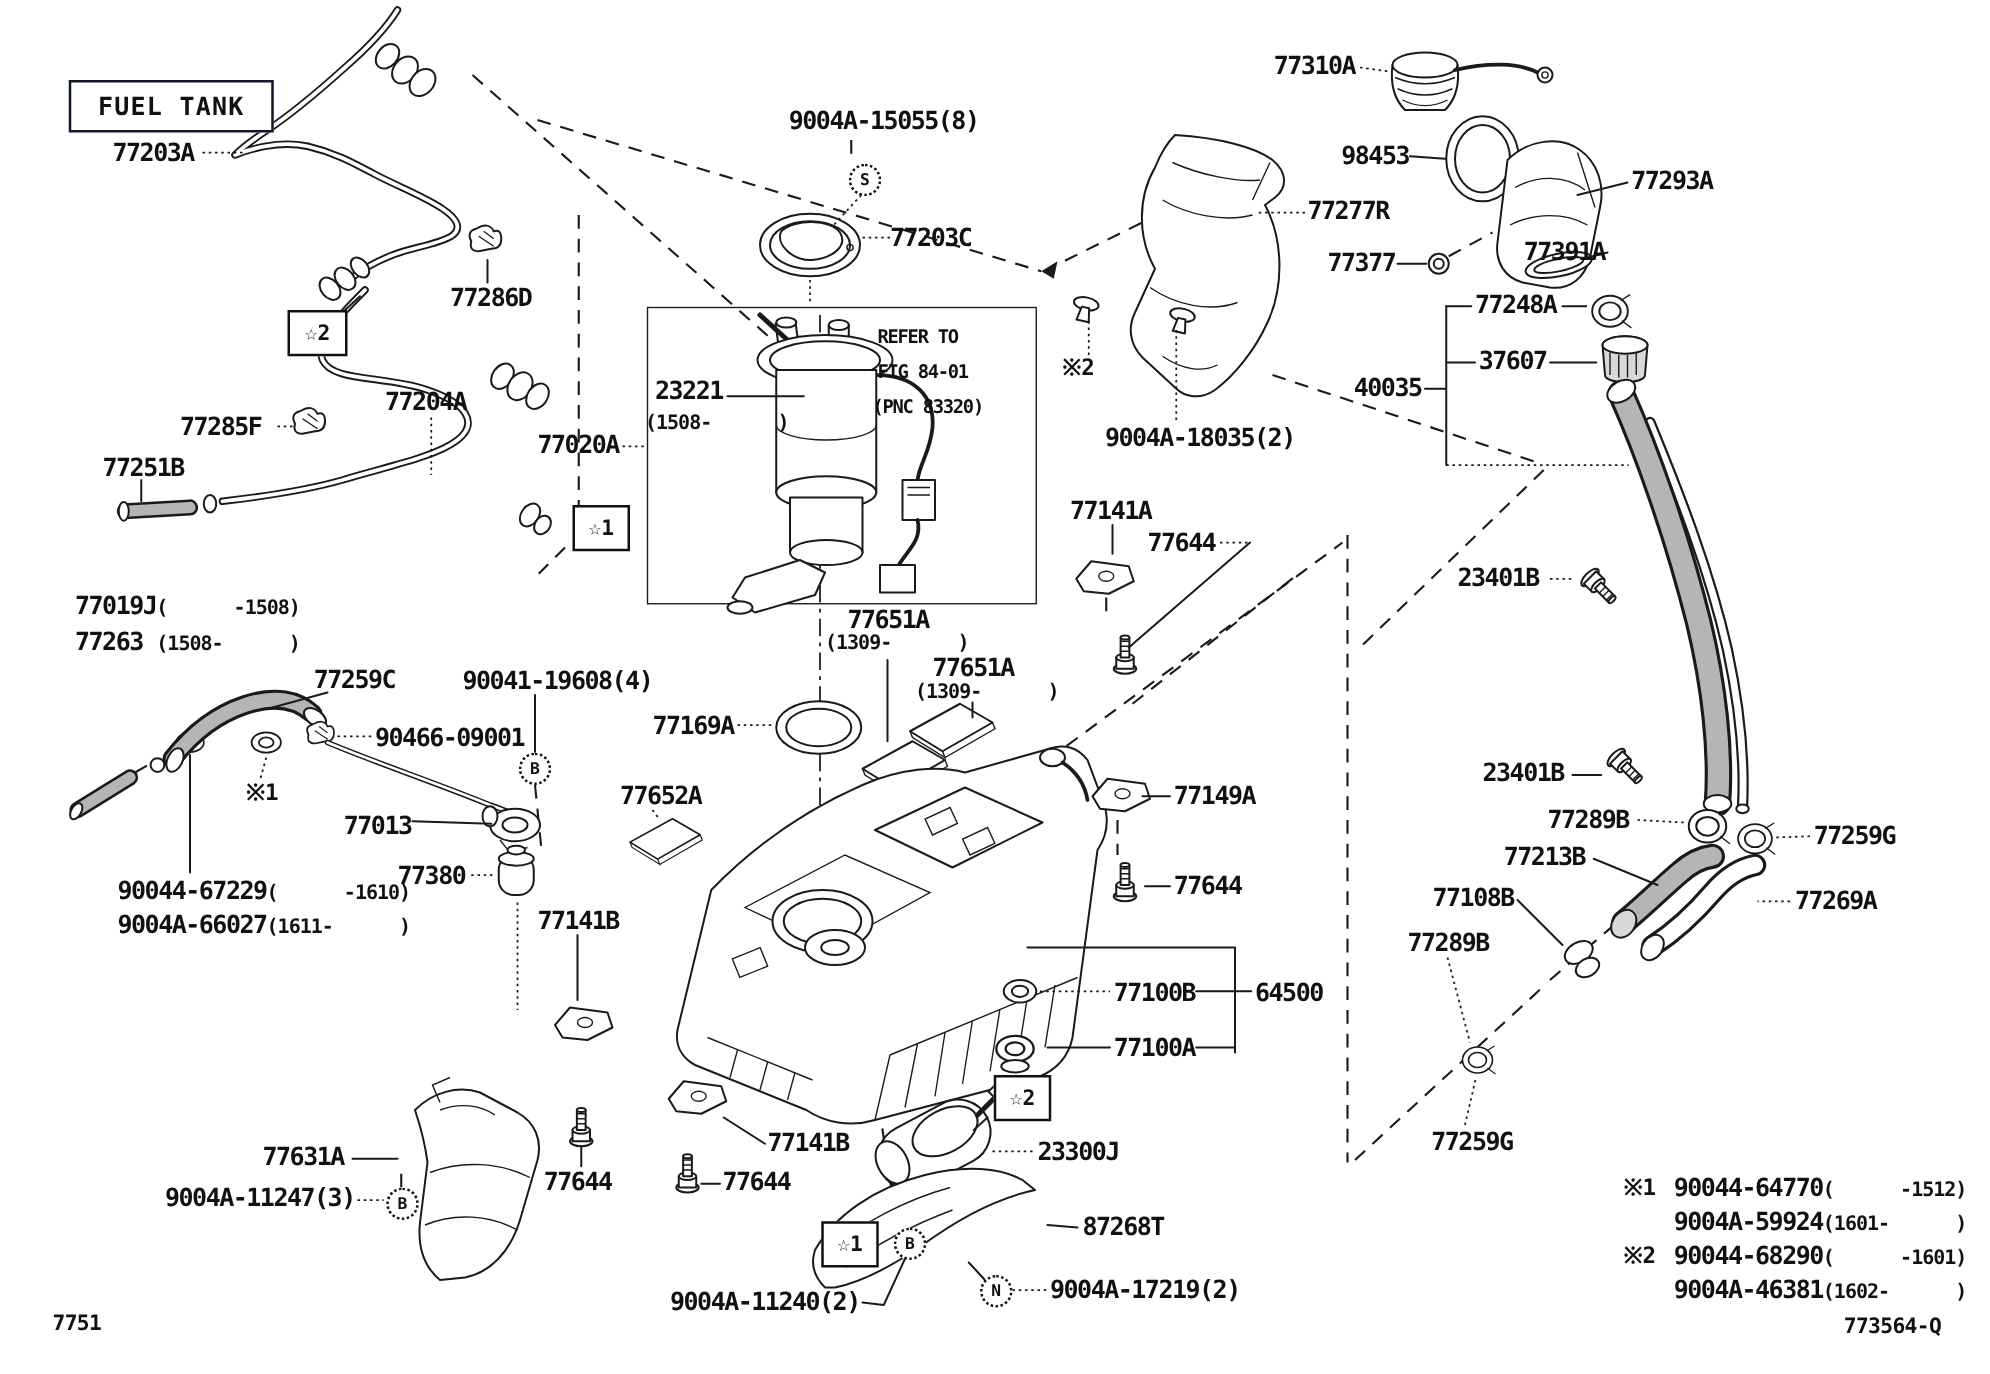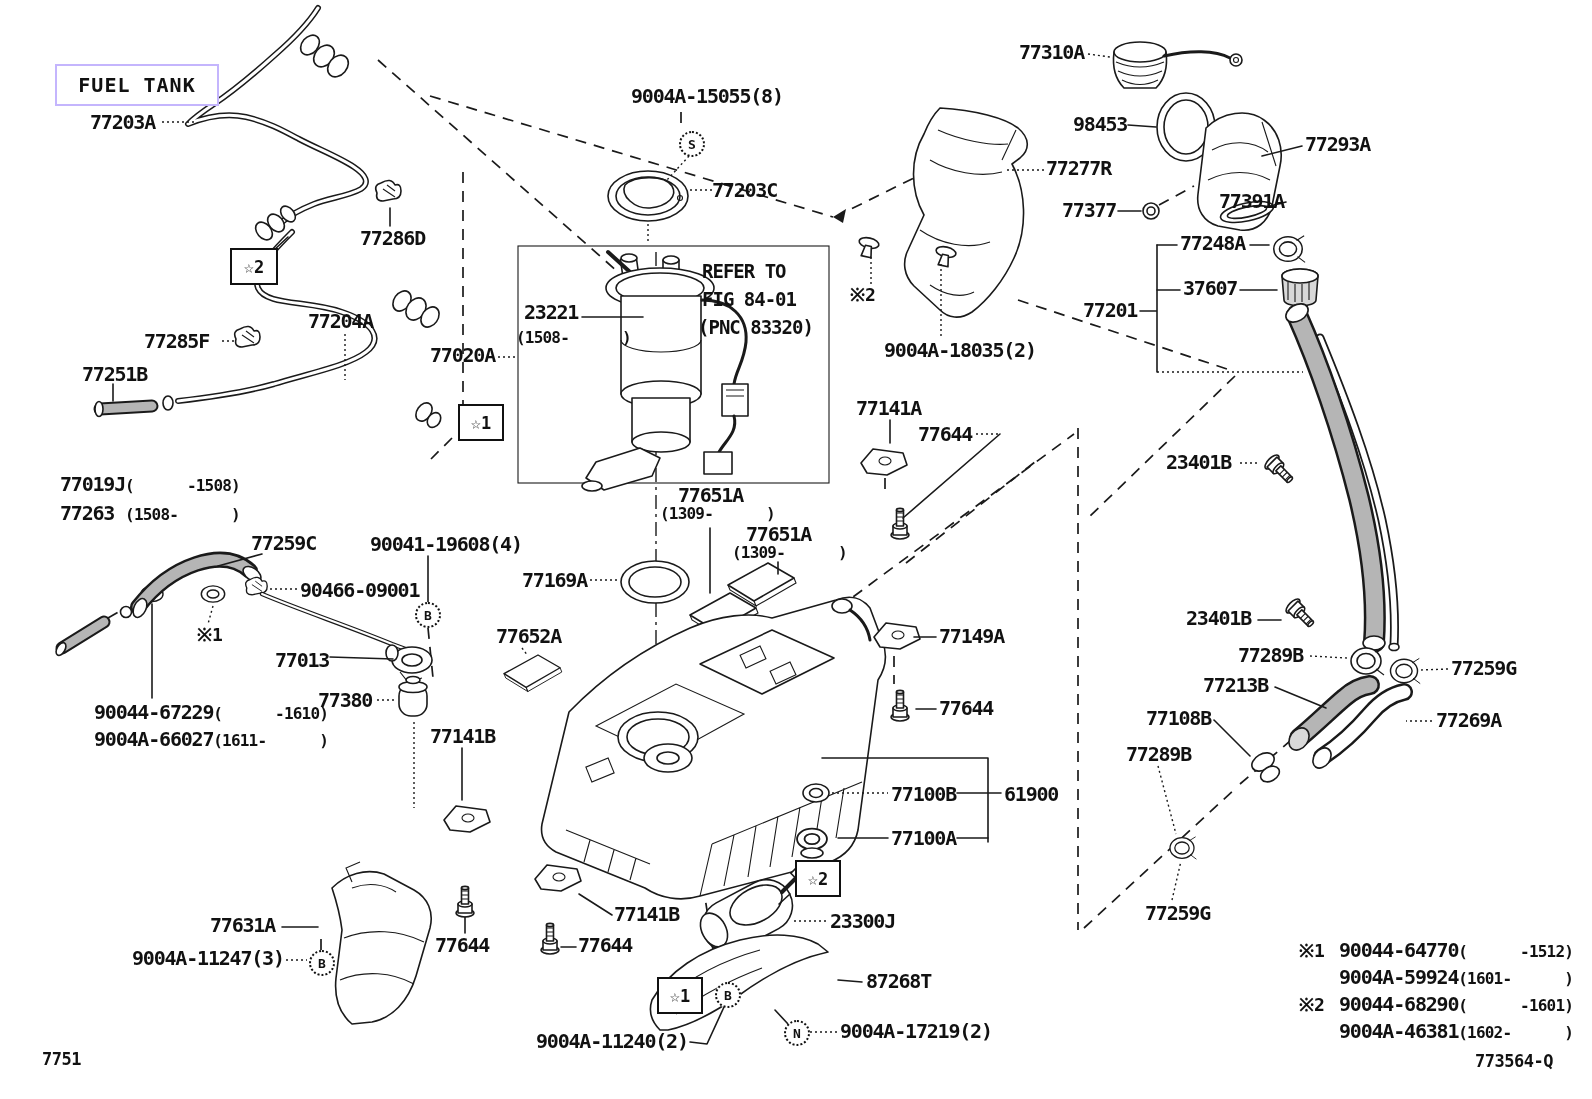--- a/index.html
+++ b/index.html
@@ -34,7 +34,7 @@
   .refmark { position:absolute; font-size:18px; font-weight:bold; white-space:pre; line-height:1; }
   .corner  { position:absolute; font-size:17px; font-weight:bold; letter-spacing:-0.5px; }
   .title-box { position:absolute; left:55px; top:64px; width:160px; height:38px;
-          border:2px solid #c4b5fd; background:#fff; display:flex; align-items:center;
+          border:2px solid #0f172a; background:#fff; display:flex; align-items:center;
           justify-content:center; font-size:20px; font-weight:bold; letter-spacing:1px; }
 </style>
 </head>

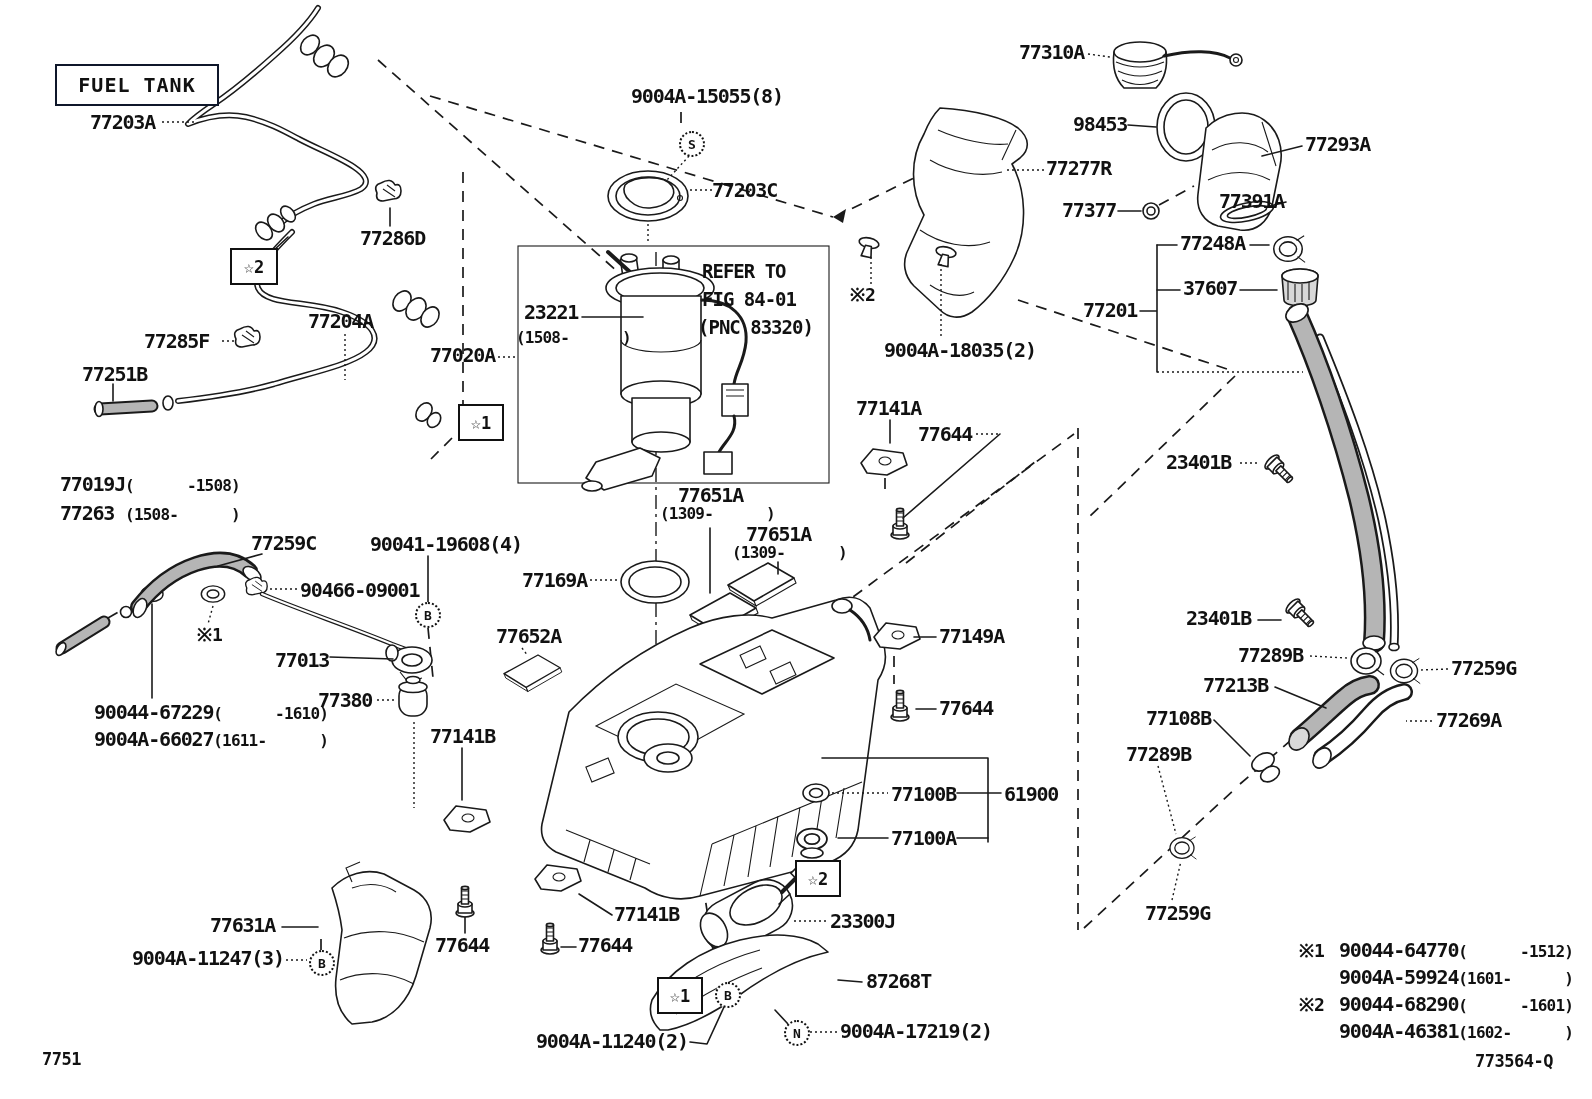--- a/index.html
+++ b/index.html
@@ -24,7 +24,7 @@
           white-space:pre; line-height:1.05; }
   .rng  { font-size:16px; letter-spacing:-0.8px; font-weight:bold; }
   div.rng { position:absolute; white-space:pre; line-height:1; }
-  .note { position:absolute; font-size:19px; font-weight:bold; letter-spacing:-1px;
+  .note { position:absolute; font-size:15px; font-weight:bold; letter-spacing:-1px;
           white-space:pre; line-height:1; }
   .box  { position:absolute; border:2px solid #111; background:#fff; display:flex;
           align-items:center; justify-content:center; font-weight:bold; font-size:17px; }

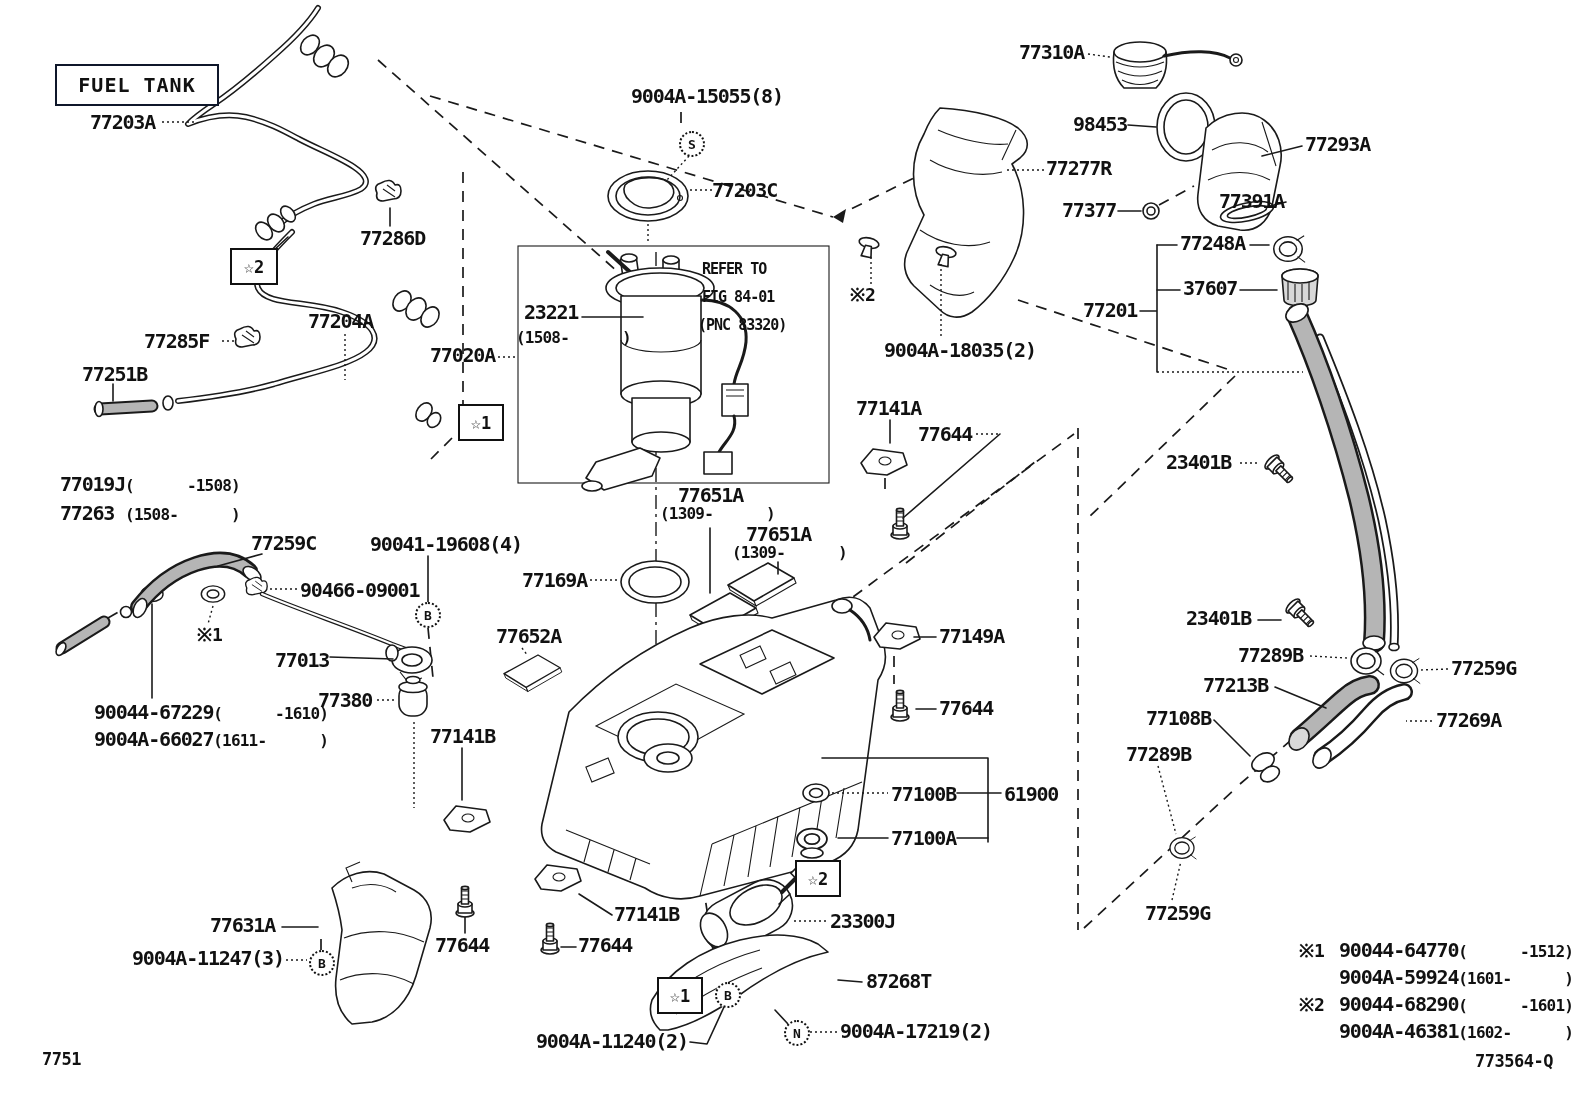--- a/index.html
+++ b/index.html
@@ -426,7 +426,7 @@
 <div class="pl" style="left:1219px;top:191px">77391A</div>
 <div class="pl" style="left:1180px;top:233px">77248A</div>
 <div class="pl" style="left:1183px;top:278px">37607</div>
-<div class="pl" style="left:1083px;top:300px">77201</div>
+<div class="pl" style="left:1083px;top:300px">40035</div>
 <div class="pl" style="left:884px;top:340px">9004A-18035(2)</div>
 <div class="pl" style="left:856px;top:398px">77141A</div>
 <div class="pl" style="left:918px;top:424px">77644</div>

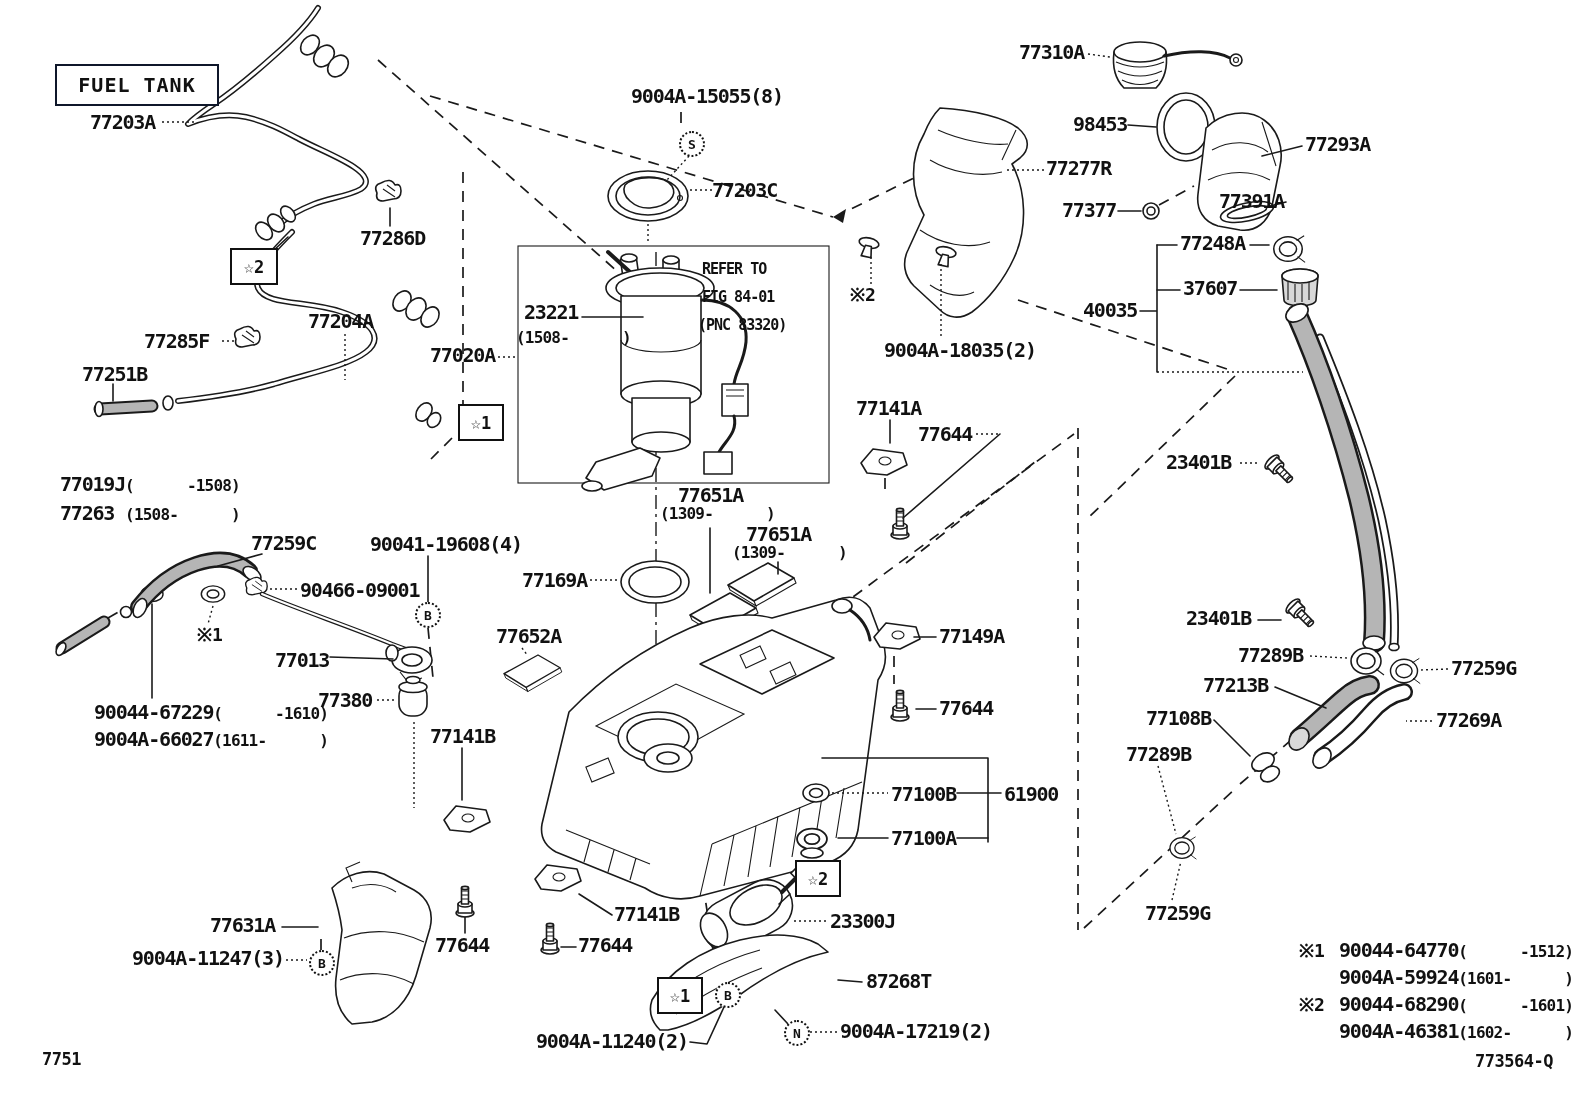--- a/index.html
+++ b/index.html
@@ -443,7 +443,7 @@
 <div class="pl" style="left:939px;top:626px">77149A</div>
 <div class="pl" style="left:939px;top:698px">77644</div>
 <div class="pl" style="left:891px;top:784px">77100B</div>
-<div class="pl" style="left:1004px;top:784px">61900</div>
+<div class="pl" style="left:1004px;top:784px">64500</div>
 <div class="pl" style="left:891px;top:828px">77100A</div>
 
 <div class="pl" style="left:830px;top:911px">23300J</div>

